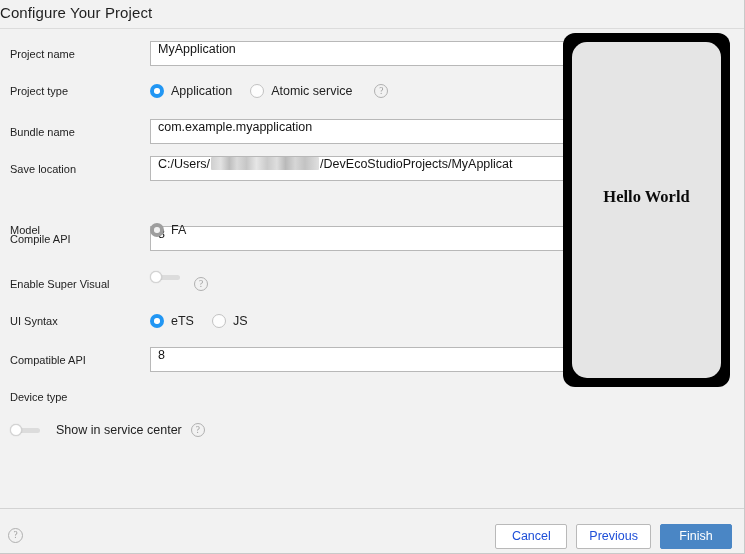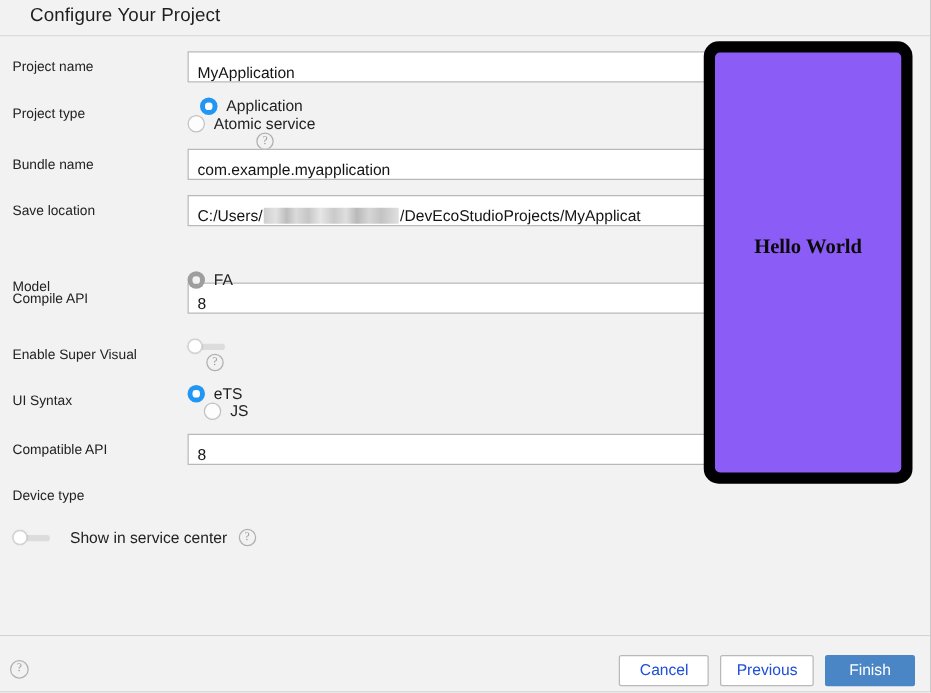--- a/index.html
+++ b/index.html
@@ -26,7 +26,7 @@
   }
   .title {
     position: absolute;
-    left: 24px;
+    left: 0;
     top: 4px;
     font-size: 15px;
     color: #1f1f1f;

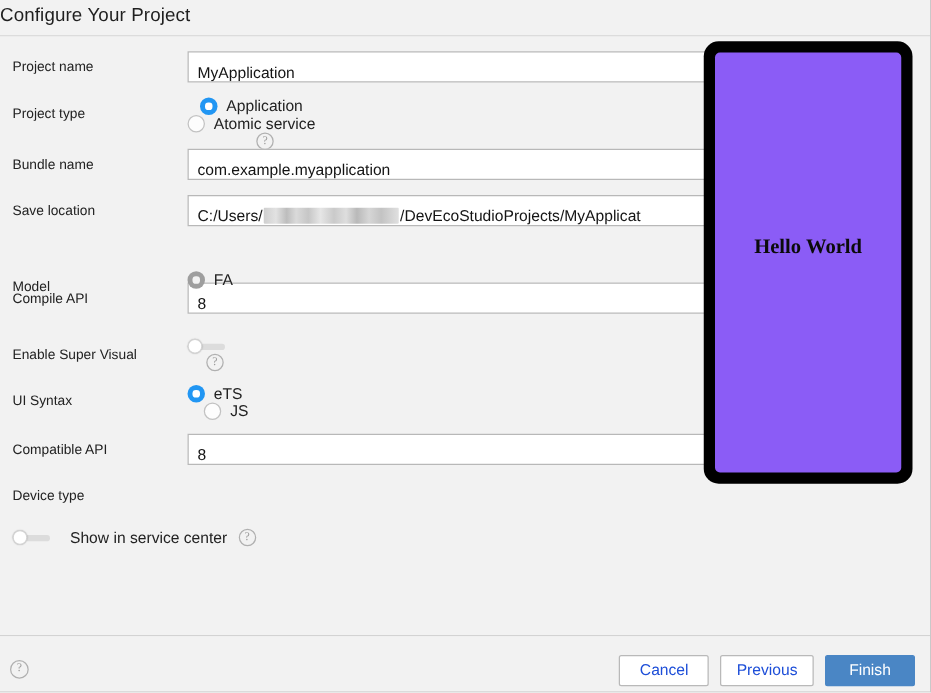--- a/index.html
+++ b/index.html
@@ -70,7 +70,7 @@
     border: 1px solid #b8b8b8;
     box-sizing: border-box;
     display: flex;
-    align-items: flex-end;
+    align-items: flex-start;
   }
   .field .val {
     font-size: 12.5px;

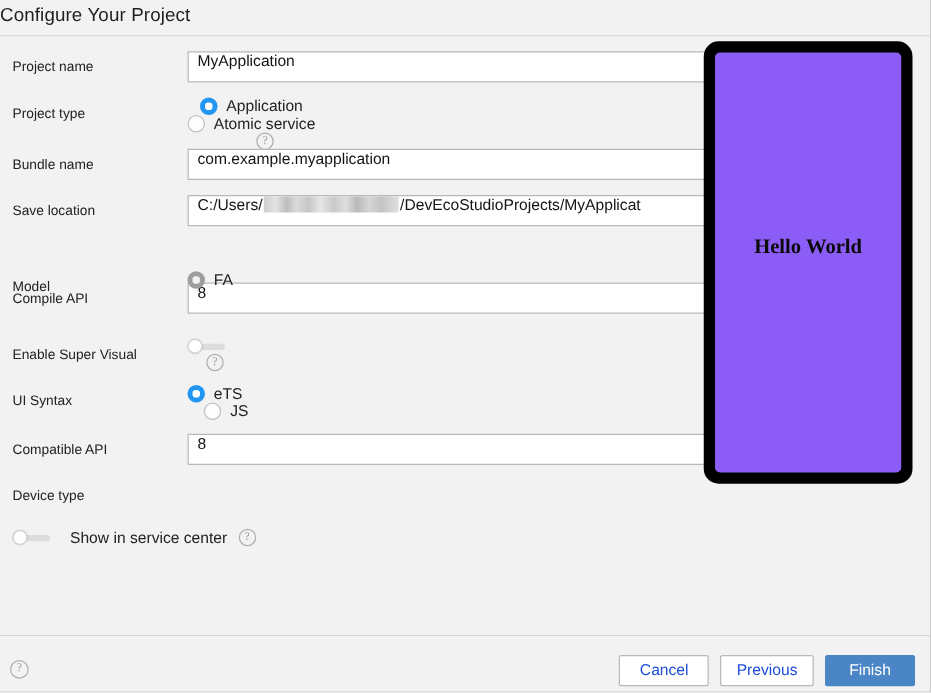--- a/index.html
+++ b/index.html
@@ -127,8 +127,6 @@
     top: 0;
     height: 26px;
     display: flex;
-    align-items: center;
-    flex-direction: column;
   }
   .opt {
     display: flex;

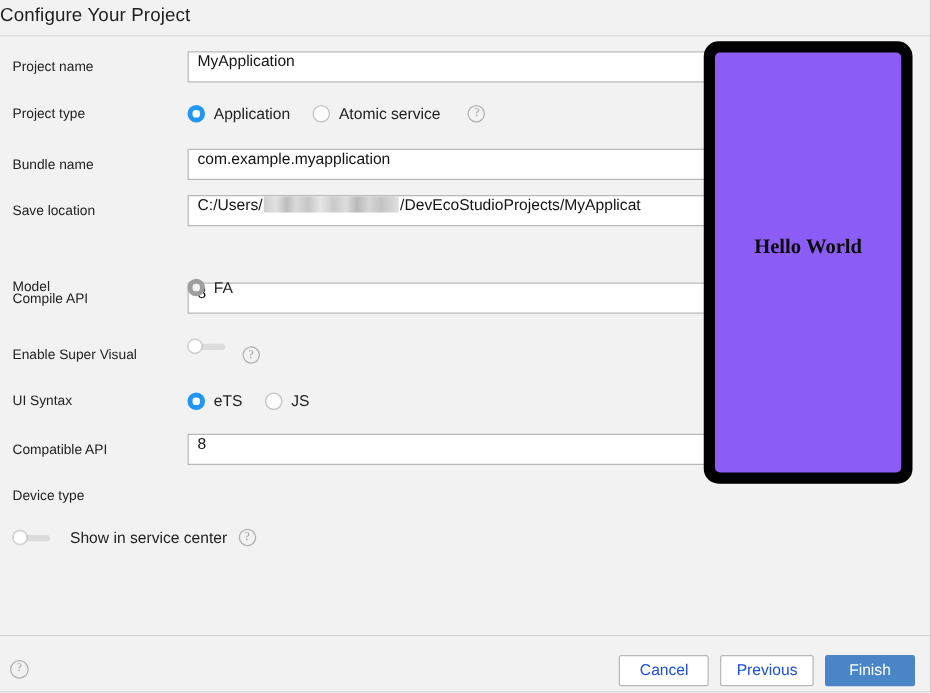--- a/index.html
+++ b/index.html
@@ -252,8 +252,8 @@
   .screen {
     width: 100%;
     height: 100%;
-    background: #8b5cf6;
-    border-radius: 4px;
+    background: #e5e5e5;
+    border-radius: 15px;
     position: relative;
   }
   .screen .hello {

